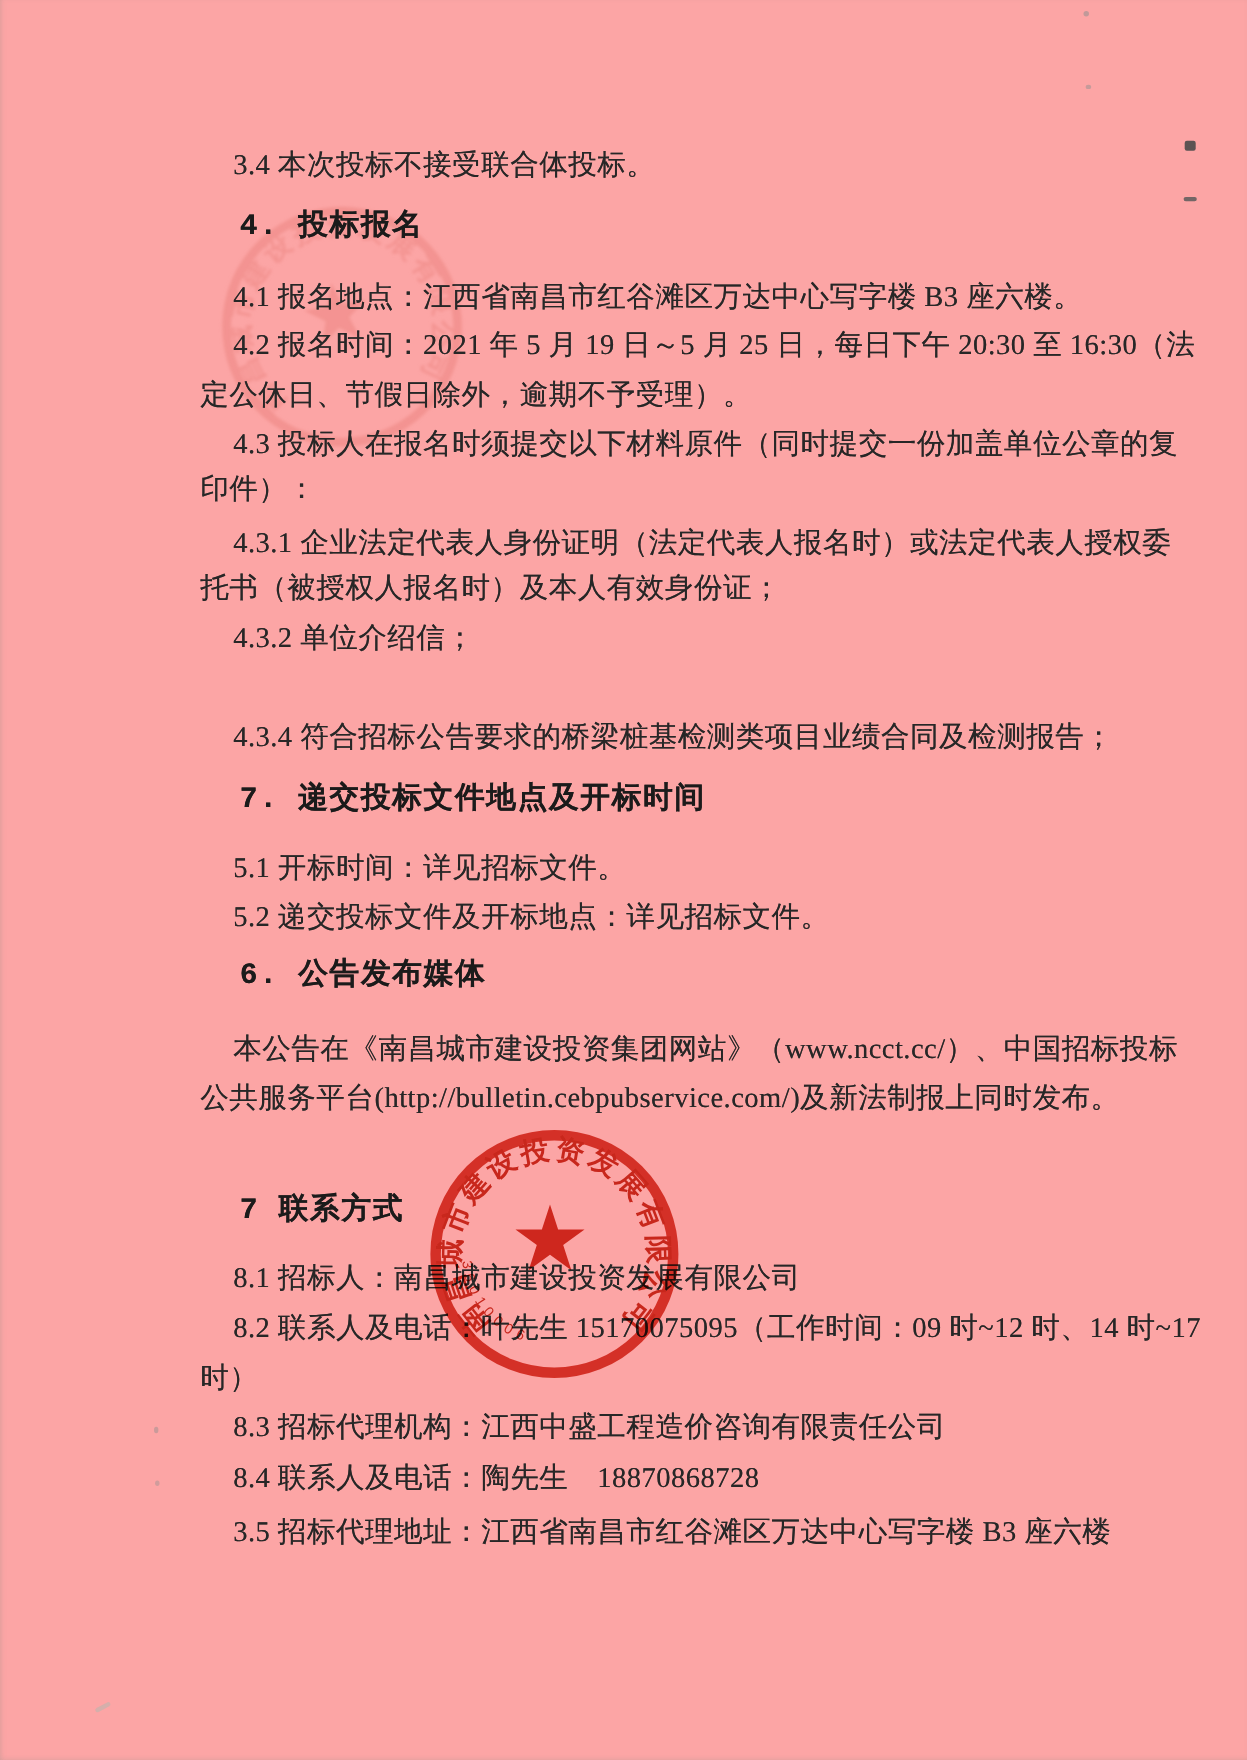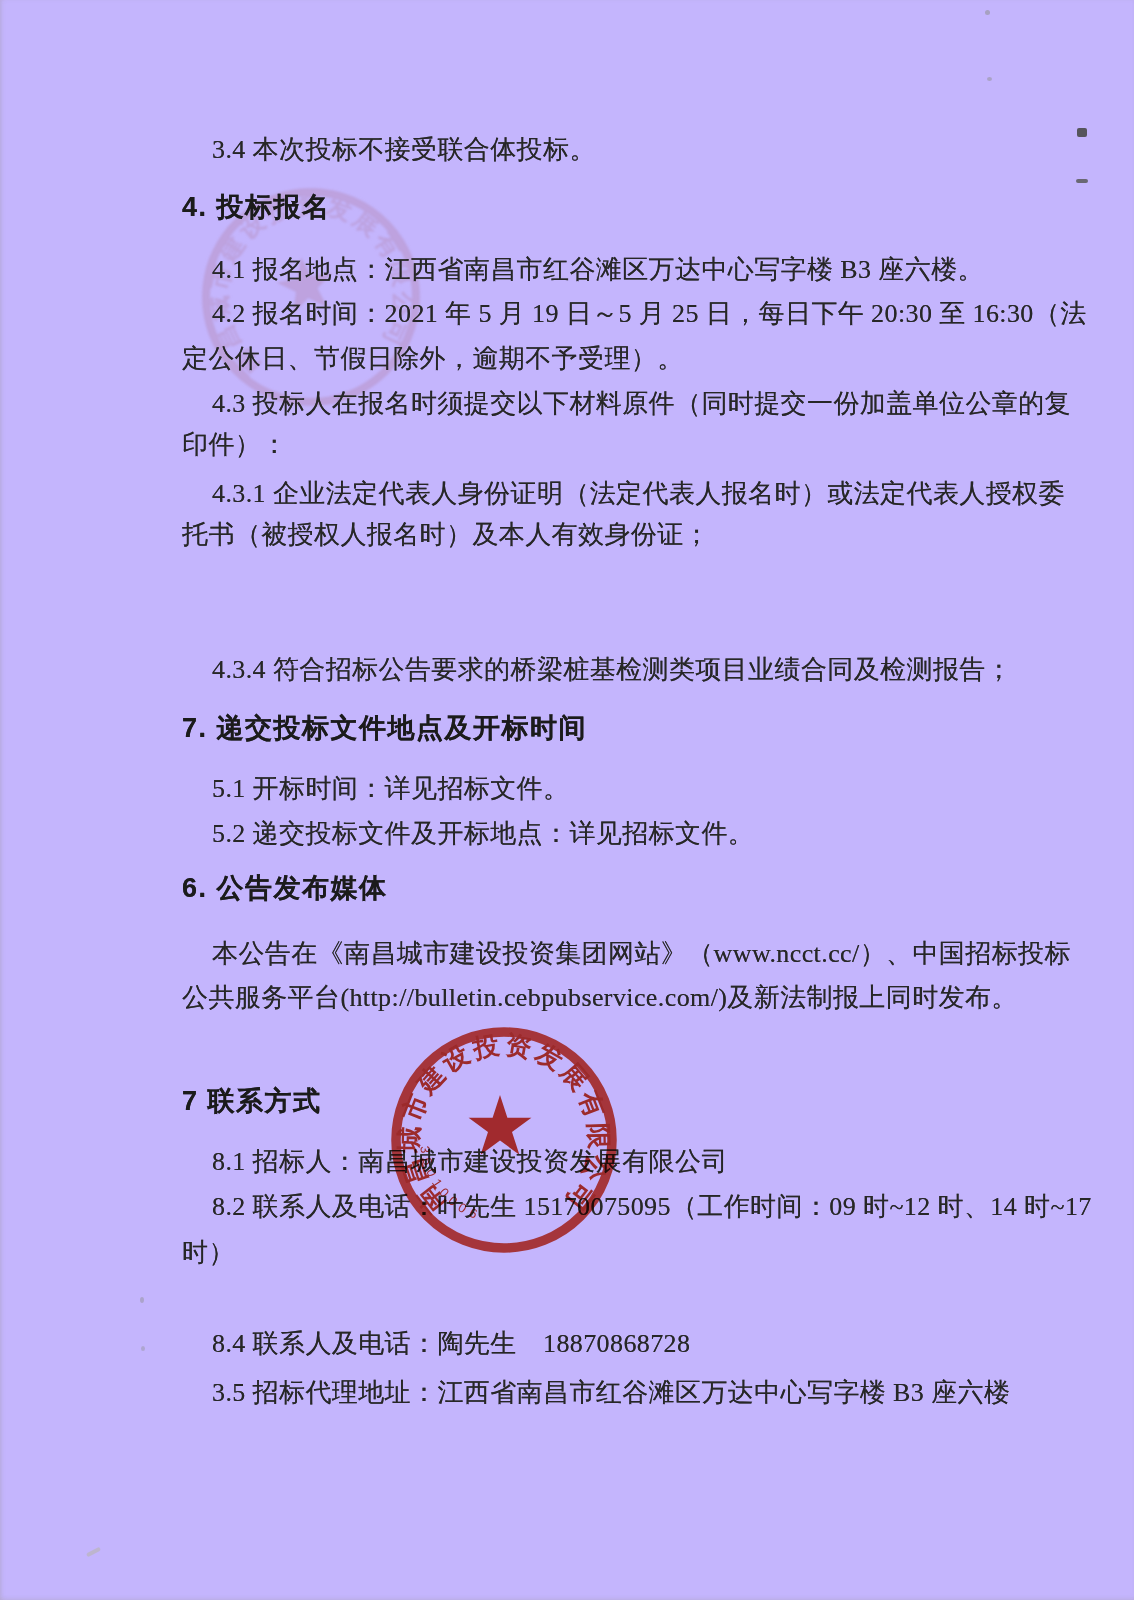--- a/index.html
+++ b/index.html
@@ -5,7 +5,7 @@
   html,body{margin:0;padding:0;background:#ffffff;}
   .page{
     position:relative;width:1134px;height:1600px;overflow:hidden;
-    background:#c4b5fd;
+    background:#fca5a5;
     box-shadow:inset 3px 0 5px -2px rgba(150,145,135,.28), inset 0 -3px 5px -2px rgba(160,155,145,.22);
     font-family:"Liberation Serif","DejaVu Serif",serif;
     color:#272727;

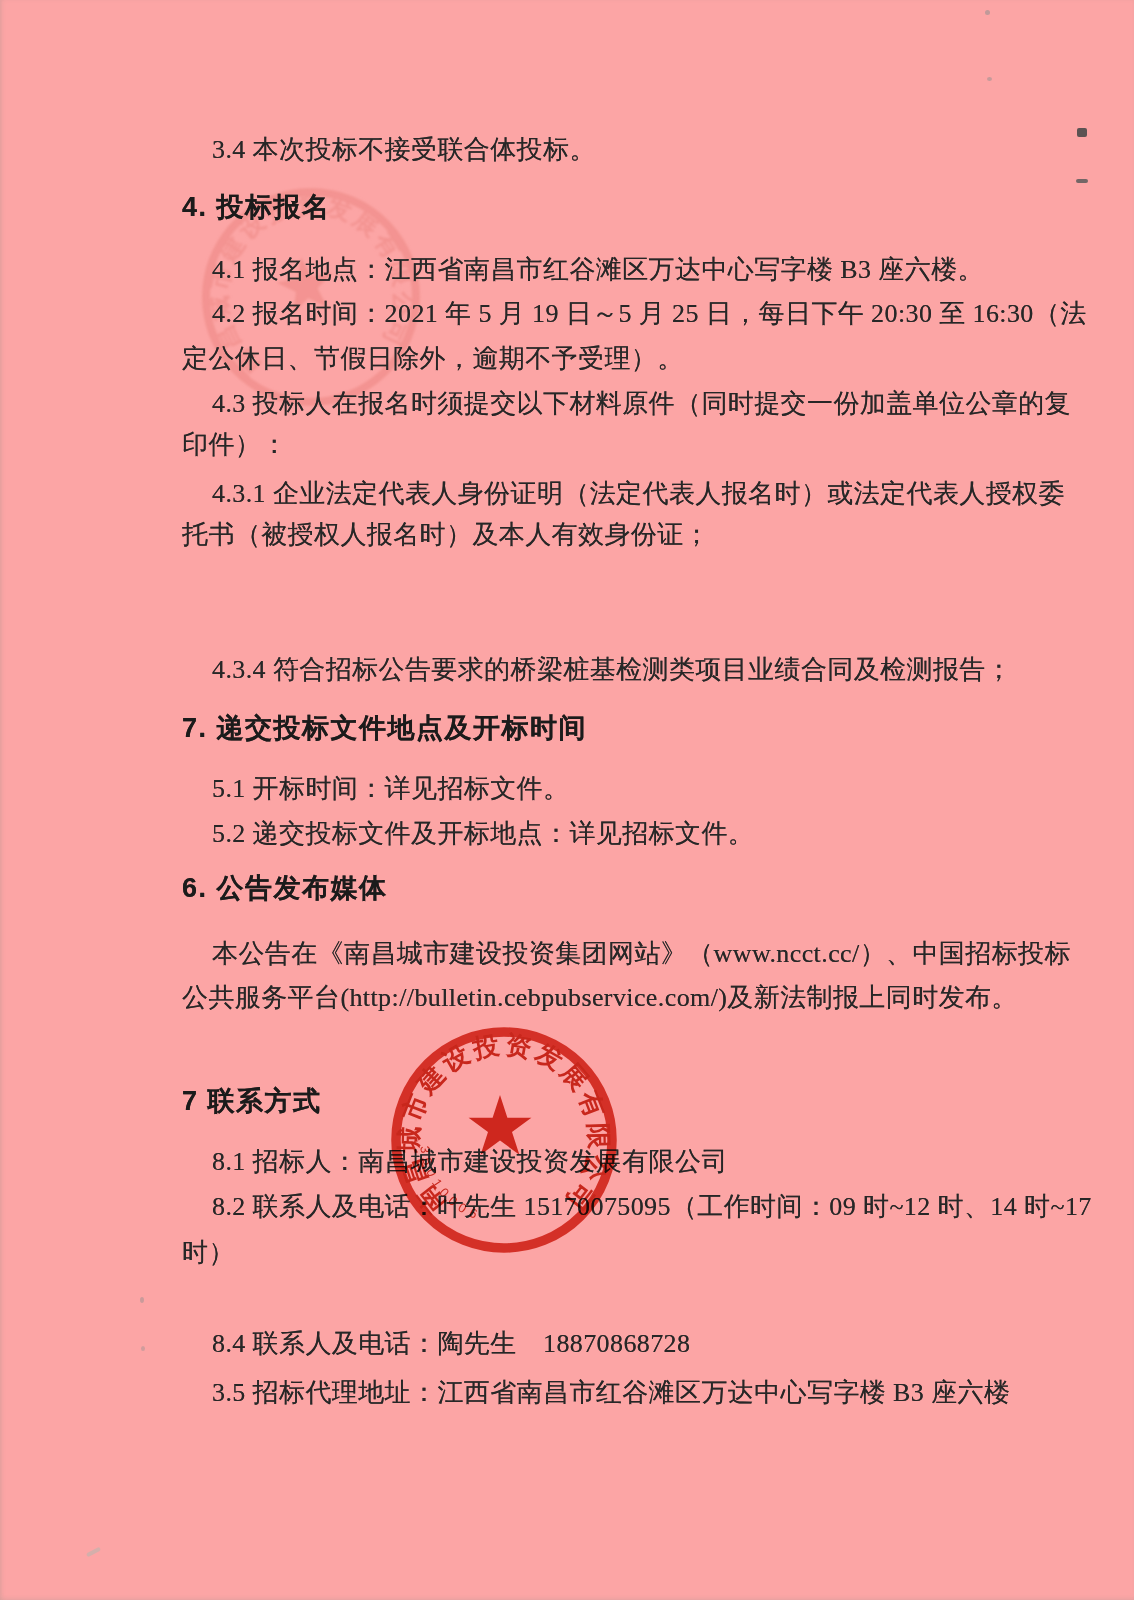--- a/index.html
+++ b/index.html
@@ -18,9 +18,10 @@
   }
   .ln.item{padding-left:30px;}
   .ln.heading{
-    font-family:Liberation Sans, sans-serif;
+    font-family:Liberation Mono, monospace;
     font-weight:700;font-size:27px;letter-spacing:1.5px;color:#1b1b1b;
     text-shadow:0 0 .6px rgba(20,20,20,.8);
+    margin-left:36px;
   }
   .seal{
     position:absolute;left:387px;top:1023px;width:234px;height:234px;

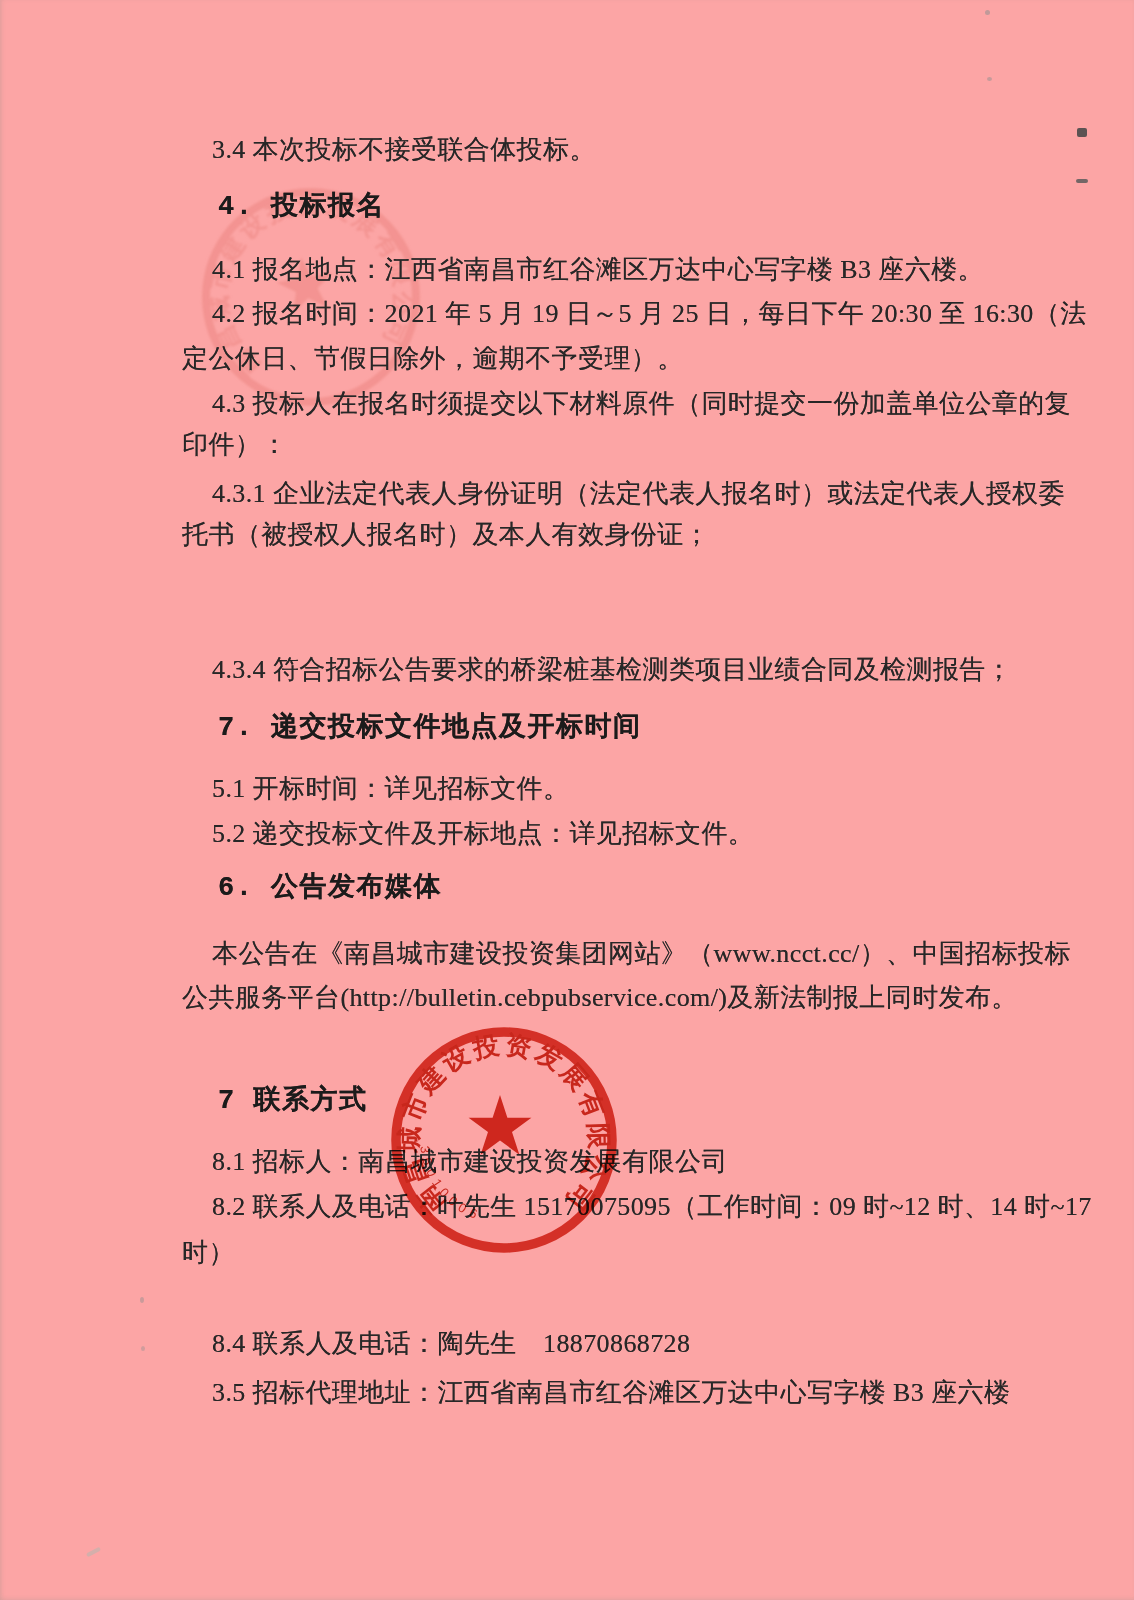--- a/index.html
+++ b/index.html
@@ -61,6 +61,7 @@
   <div class="ln" style="top:428px">印件）：</div>
   <div class="ln item" style="top:477px">4.3.1 企业法定代表人身份证明（法定代表人报名时）或法定代表人授权委</div>
   <div class="ln" style="top:518px">托书（被授权人报名时）及本人有效身份证；</div>
+  <div class="ln item" style="top:563px">4.3.2 单位介绍信；</div>
   <div class="ln item" style="top:653px">4.3.4 符合招标公告要求的桥梁桩基检测类项目业绩合同及检测报告；</div>
   <div class="ln heading" style="top:712px">7. 递交投标文件地点及开标时间</div>
   <div class="ln item" style="top:772px">5.1 开标时间：详见招标文件。</div>

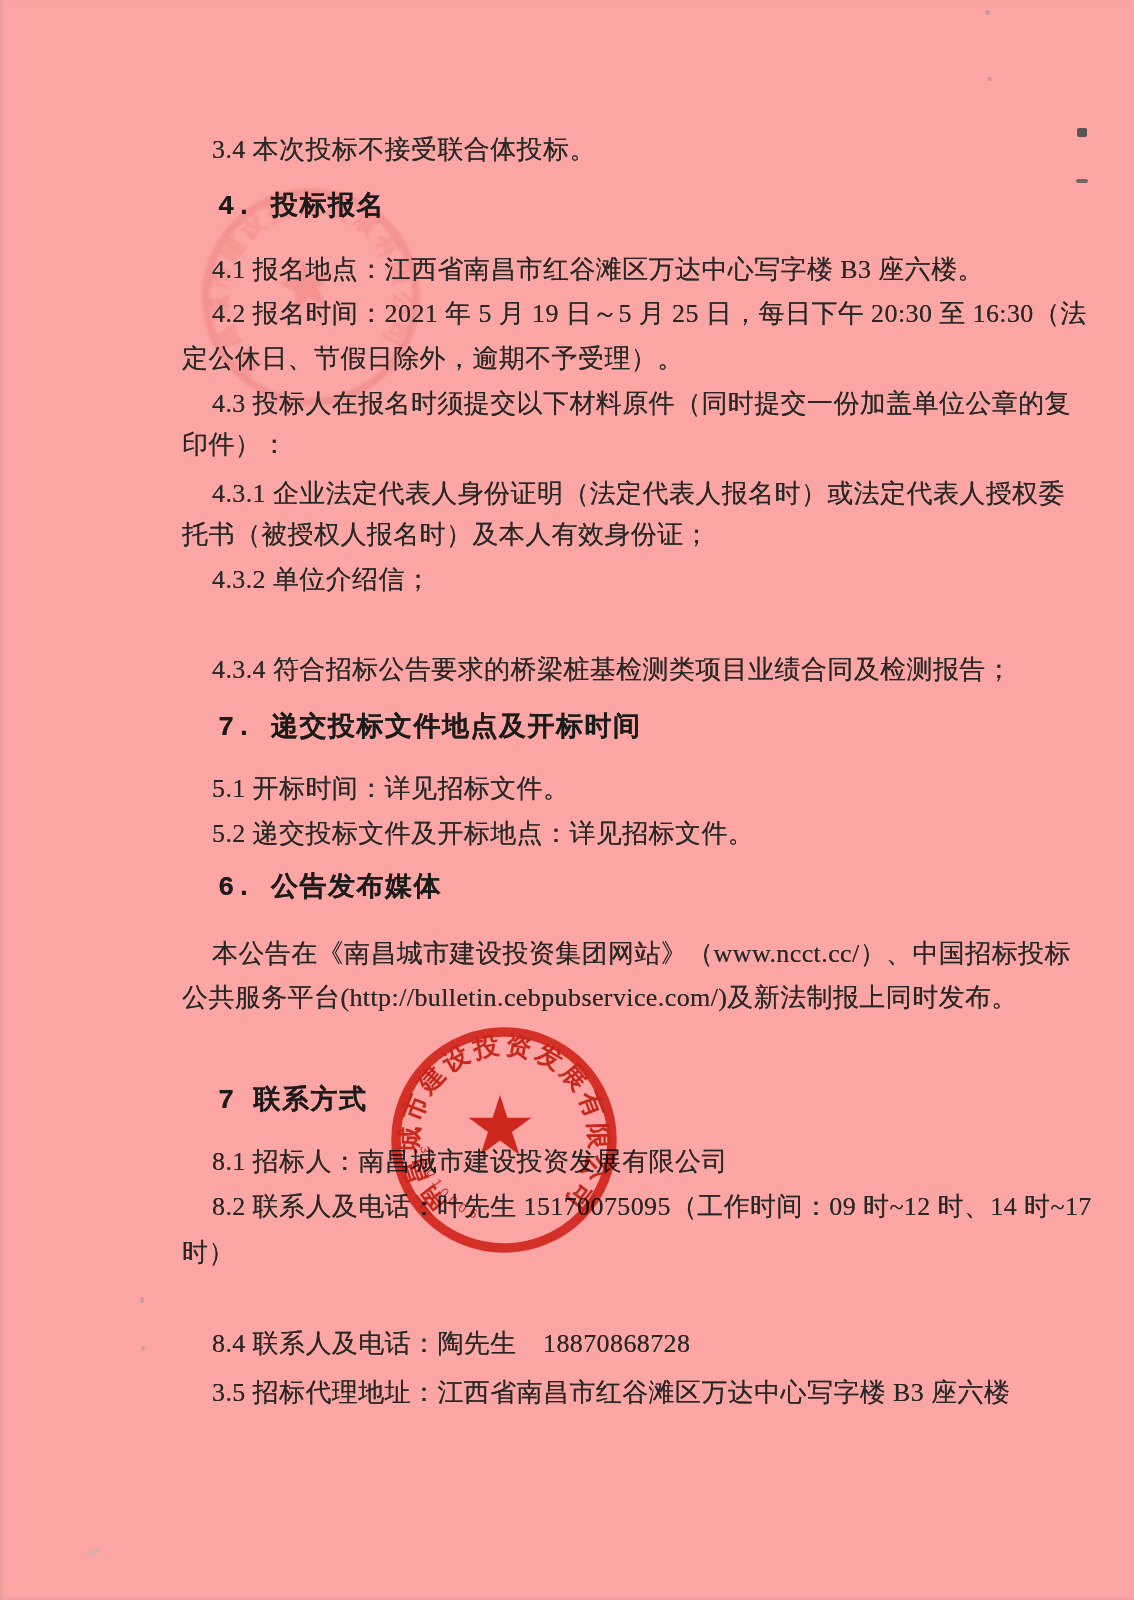--- a/index.html
+++ b/index.html
@@ -73,6 +73,7 @@
   <div class="ln item" style="top:1145px">8.1 招标人：南昌城市建设投资发展有限公司</div>
   <div class="ln item" style="top:1190px">8.2 联系人及电话：叶先生 15170075095（工作时间：09 时~12 时、14 时~17</div>
   <div class="ln" style="top:1236px">时）</div>
+  <div class="ln item" style="top:1280px">8.3 招标代理机构：江西中盛工程造价咨询有限责任公司</div>
   <div class="ln item" style="top:1327px">8.4 联系人及电话：陶先生　18870868728</div>
   <div class="ln item" style="top:1376px">3.5 招标代理地址：江西省南昌市红谷滩区万达中心写字楼 B3 座六楼</div>
 

